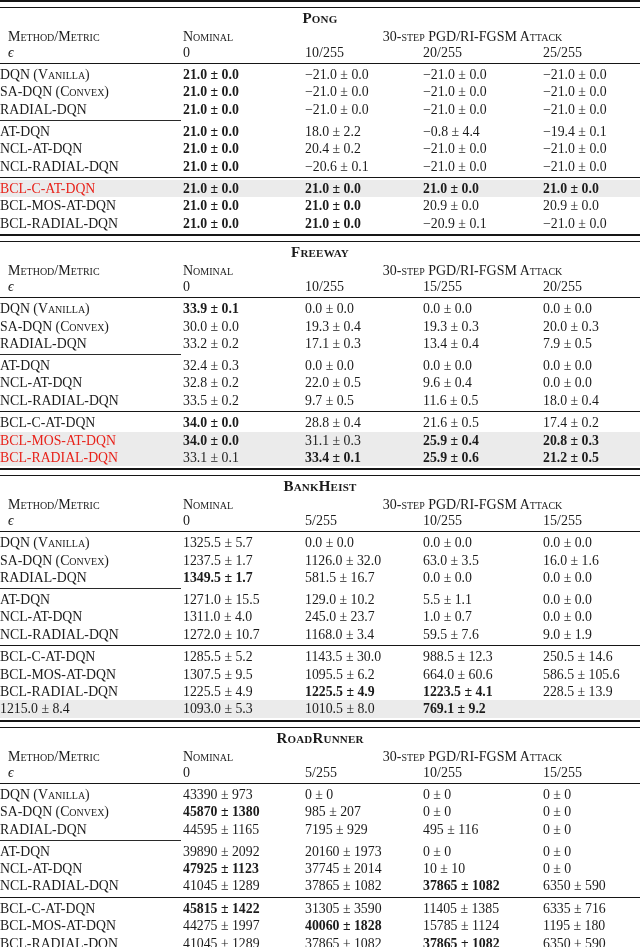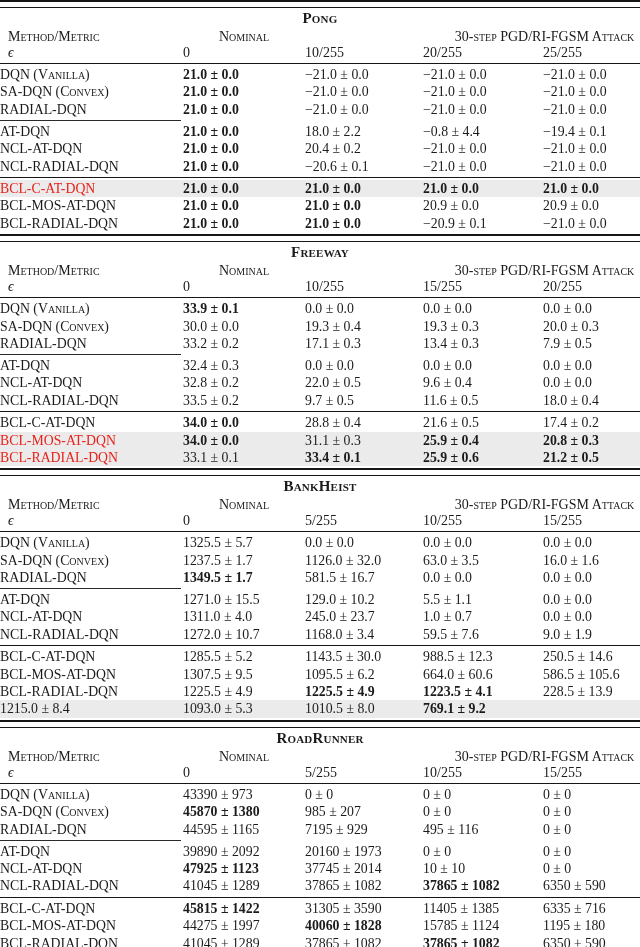--- a/index.html
+++ b/index.html
@@ -16,7 +16,7 @@
     font-size:15px;line-height:21px;letter-spacing:.2px;
   }
   .hrow1{display:grid;grid-template-columns:183px 122px 335px;
-    font-variant:small-caps;font-size:14px;line-height:16px;gap:36px;}
+    font-variant:small-caps;font-size:14px;line-height:16px;}
   .hrow1 .mcol{padding-left:8px;}
   .hrow1 .attack{text-align:center;}
   .hrow2{display:grid;grid-template-columns:183px 122px 118px 120px 97px;

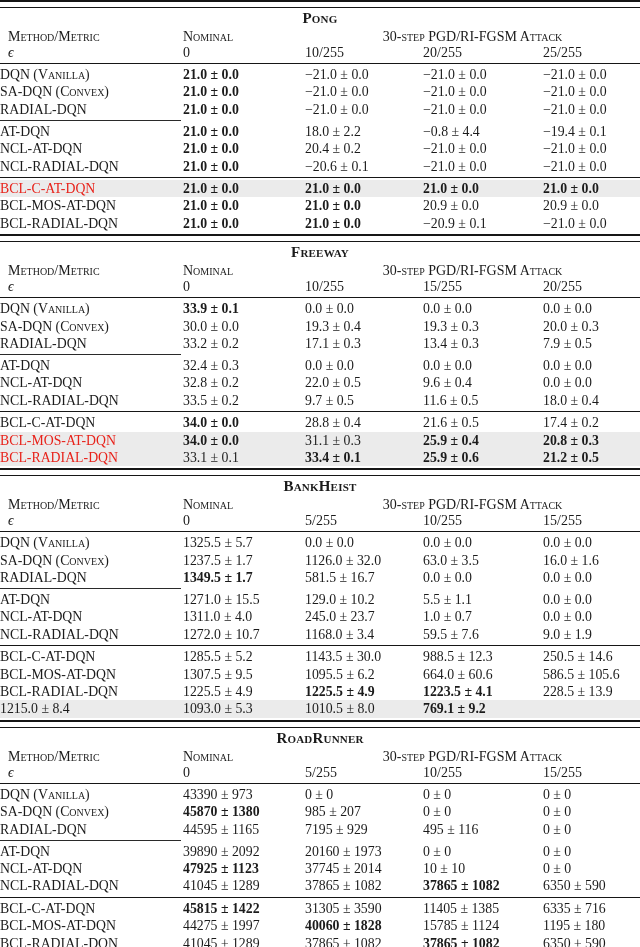--- a/index.html
+++ b/index.html
@@ -157,7 +157,7 @@
           <div class="method">RADIAL-DQN</div>
           <div class="cell">33.2 ± 0.2</div>
           <div class="cell">17.1 ± 0.3</div>
-          <div class="cell">13.4 ± 0.3</div>
+          <div class="cell">13.4 ± 0.4</div>
           <div class="cell">7.9 ± 0.5</div>
         </div>
         <div class="partialrule"></div>

